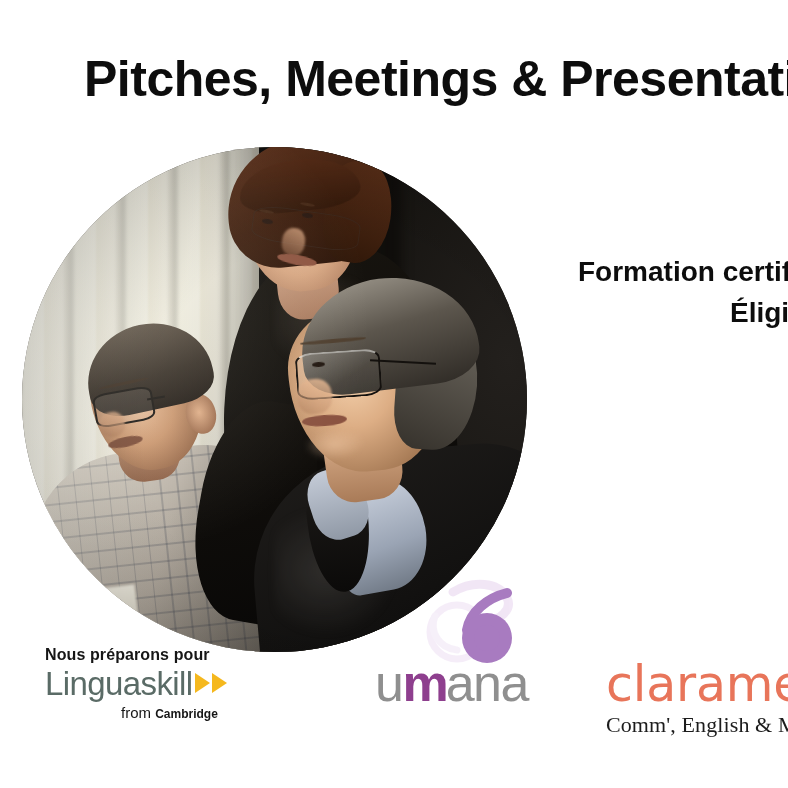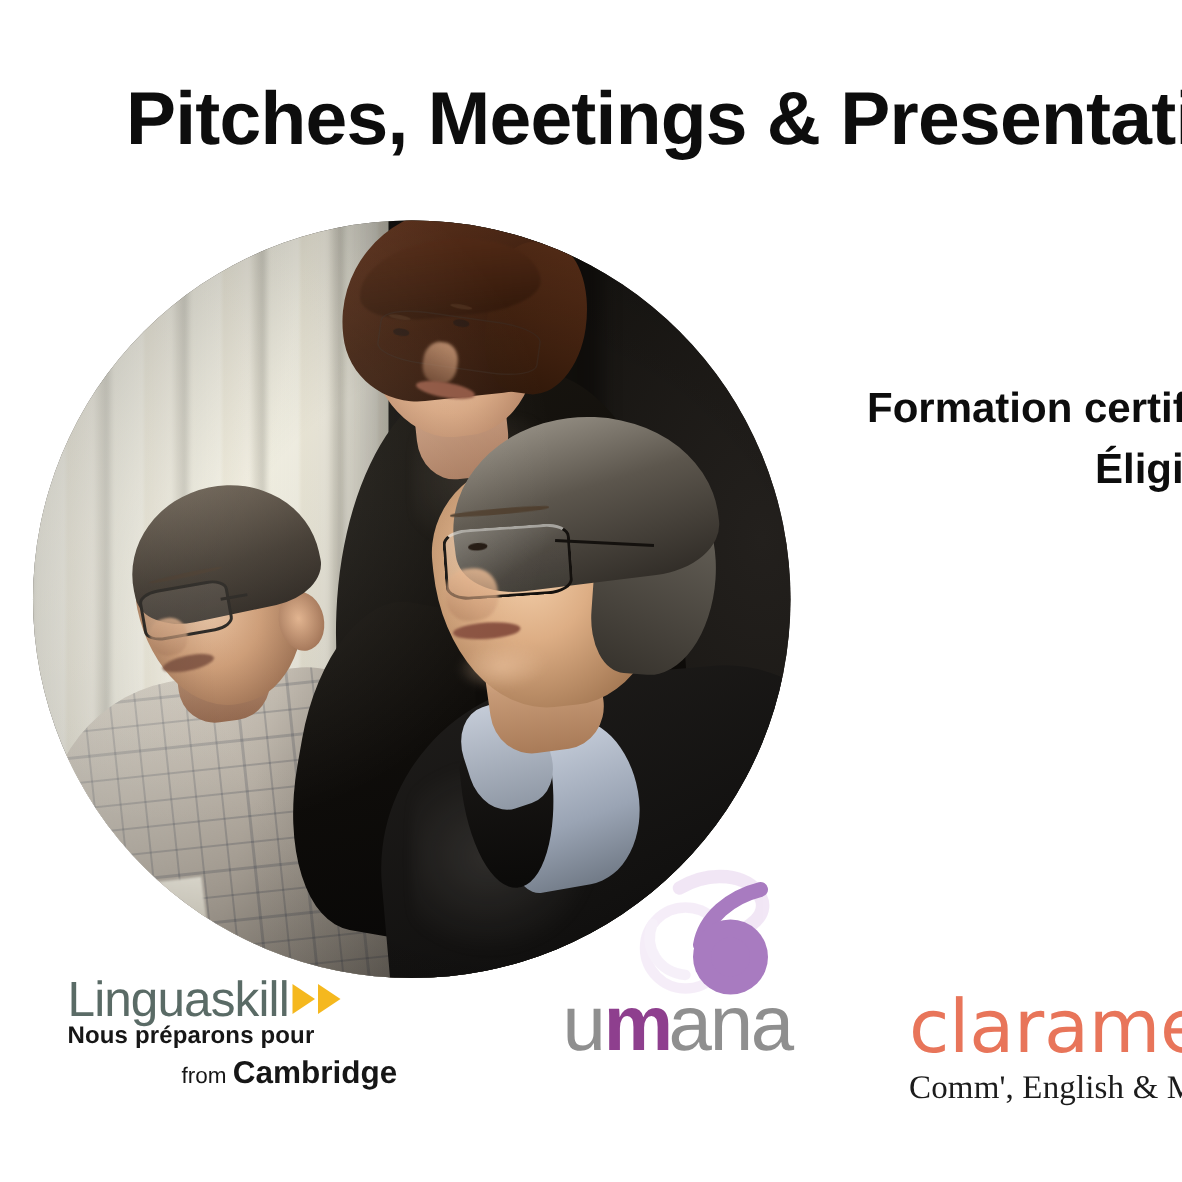--- a/index.html
+++ b/index.html
@@ -502,6 +502,7 @@
   </div>
 
   <div id="linguaskill-block">
+    <div id="ls-prep">Nous préparons pour</div>
     <div id="ls-wordmark-row">
       <span id="ls-wordmark">Linguaskill</span>
       <span id="ls-chevrons">
@@ -511,7 +512,6 @@
         </svg>
       </span>
     </div>
-    <div id="ls-prep">Nous préparons pour</div>
     <div id="ls-from-row">
       <span id="ls-from">from</span>
       <span id="ls-cambridge">Cambridge</span>

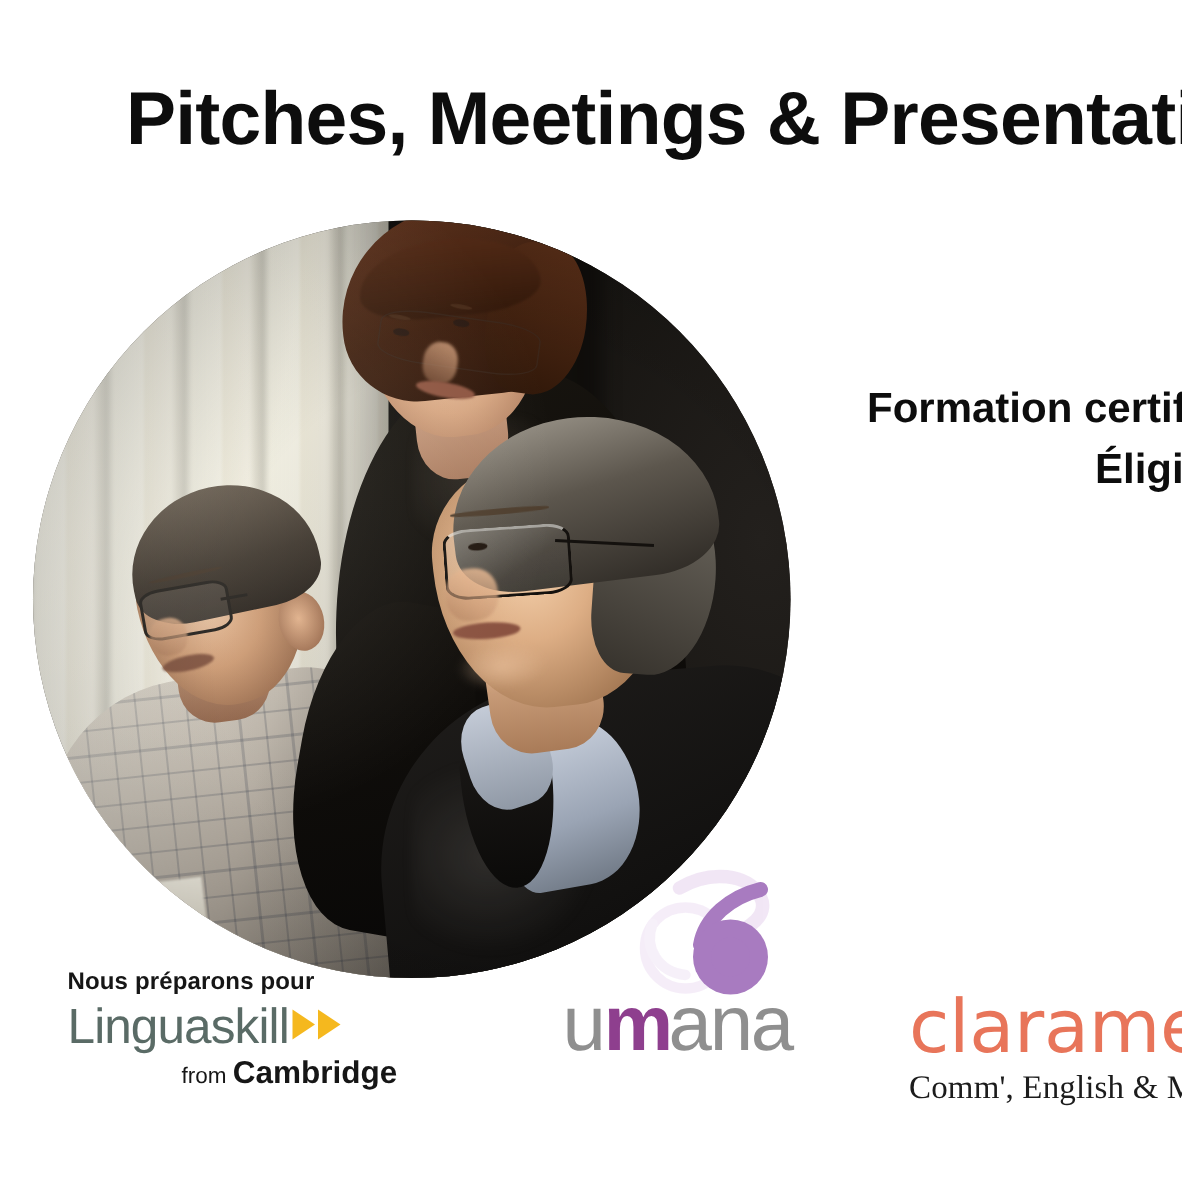--- a/index.html
+++ b/index.html
@@ -375,7 +375,7 @@
     color: #161616;
   }
   #ls-from { font-weight: normal; margin-left: 19px; }
-  #ls-cambridge { font-weight: bold; font-size: 21px; }
+  #ls-cambridge { font-weight: bold; font-size: 12px; }
 
   
   #umana-block {

